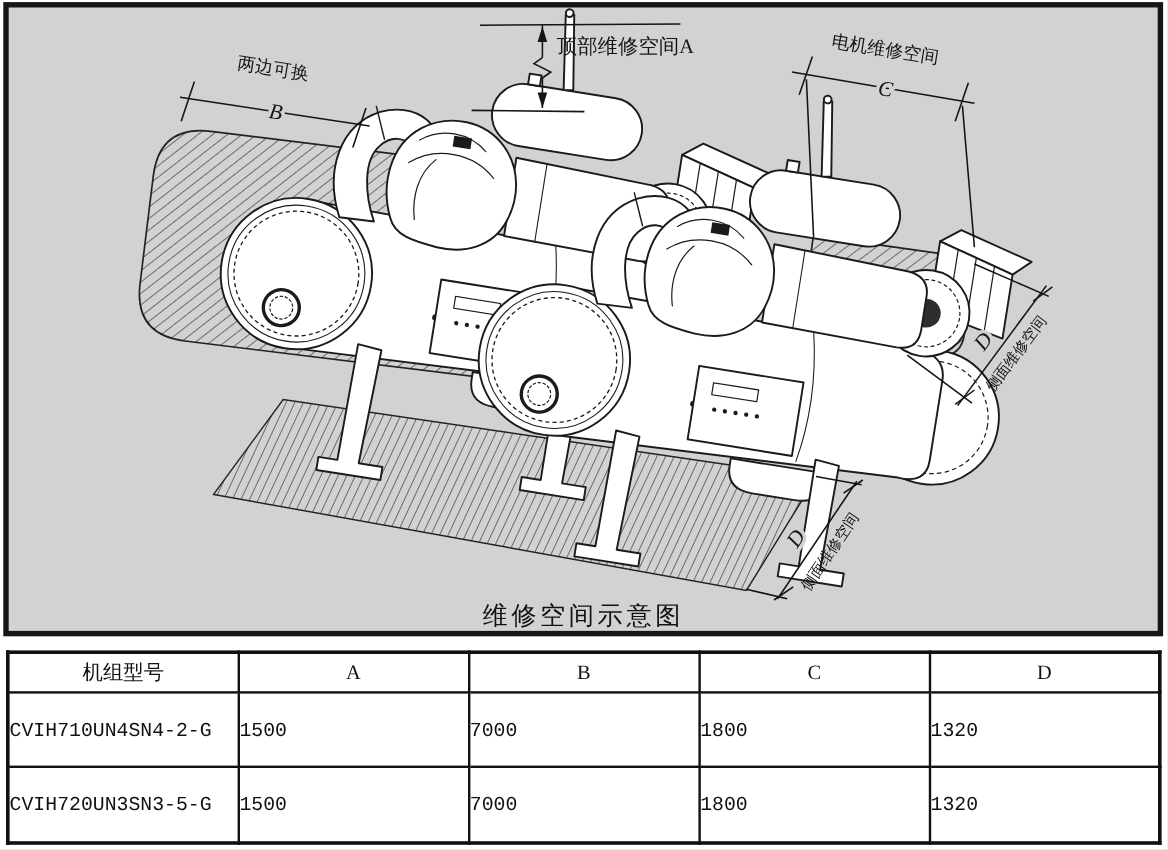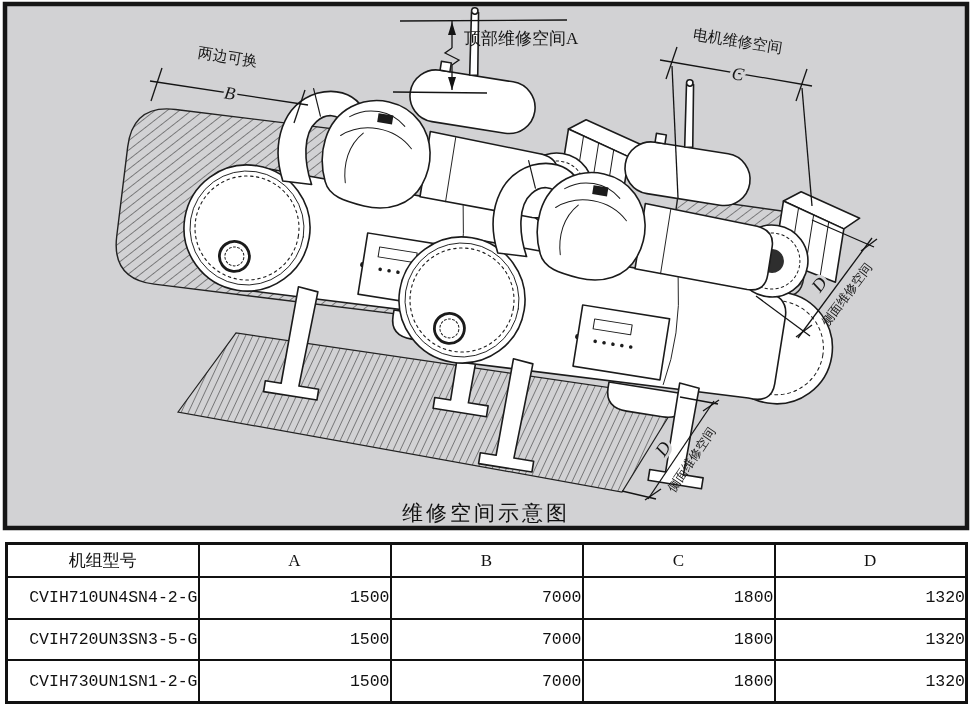--- a/index.html
+++ b/index.html
@@ -32,7 +32,7 @@
     font-family:"Liberation Serif","DejaVu Serif",serif;
   }
   .spec-table td{
-    border:2px solid #111;text-align:right;vertical-align:middle;
+    border:2px solid #111;text-align:left;vertical-align:middle;
     font-size:16.5px;padding:0;
     font-family:"Liberation Mono","DejaVu Sans Mono",monospace;
   }

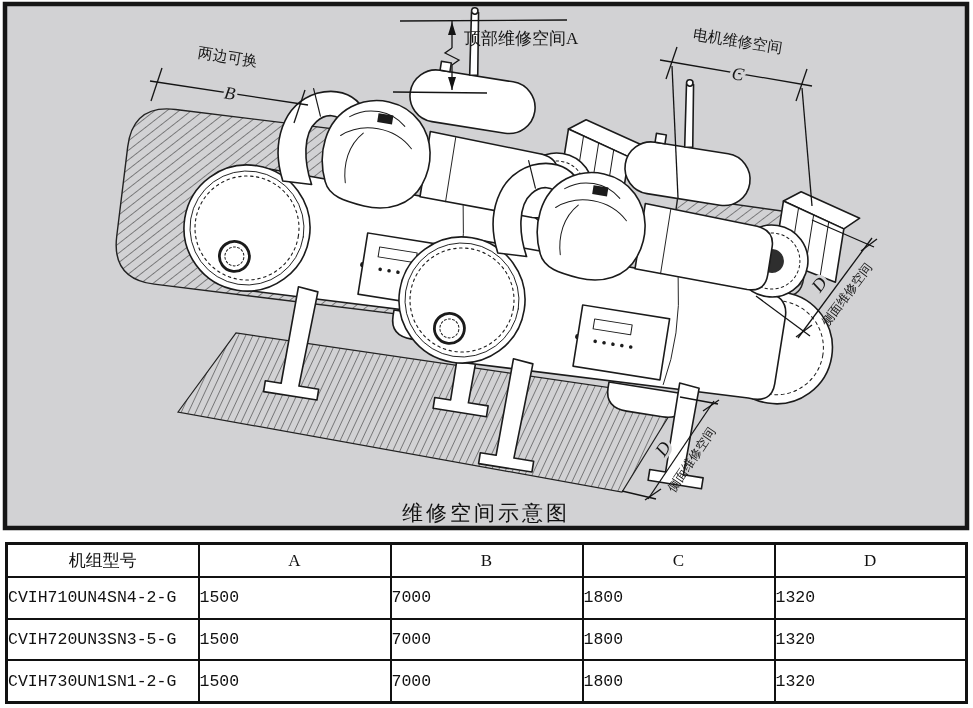--- a/index.html
+++ b/index.html
@@ -199,13 +199,6 @@
       <td>1800</td>
       <td>1320</td>
     </tr>
-      <tr>
-      <td>CVIH730UN1SN1-2-G</td>
-      <td>1500</td>
-      <td>7000</td>
-      <td>1800</td>
-      <td>1320</td>
-    </tr>
     </tbody>
 </table>
 

